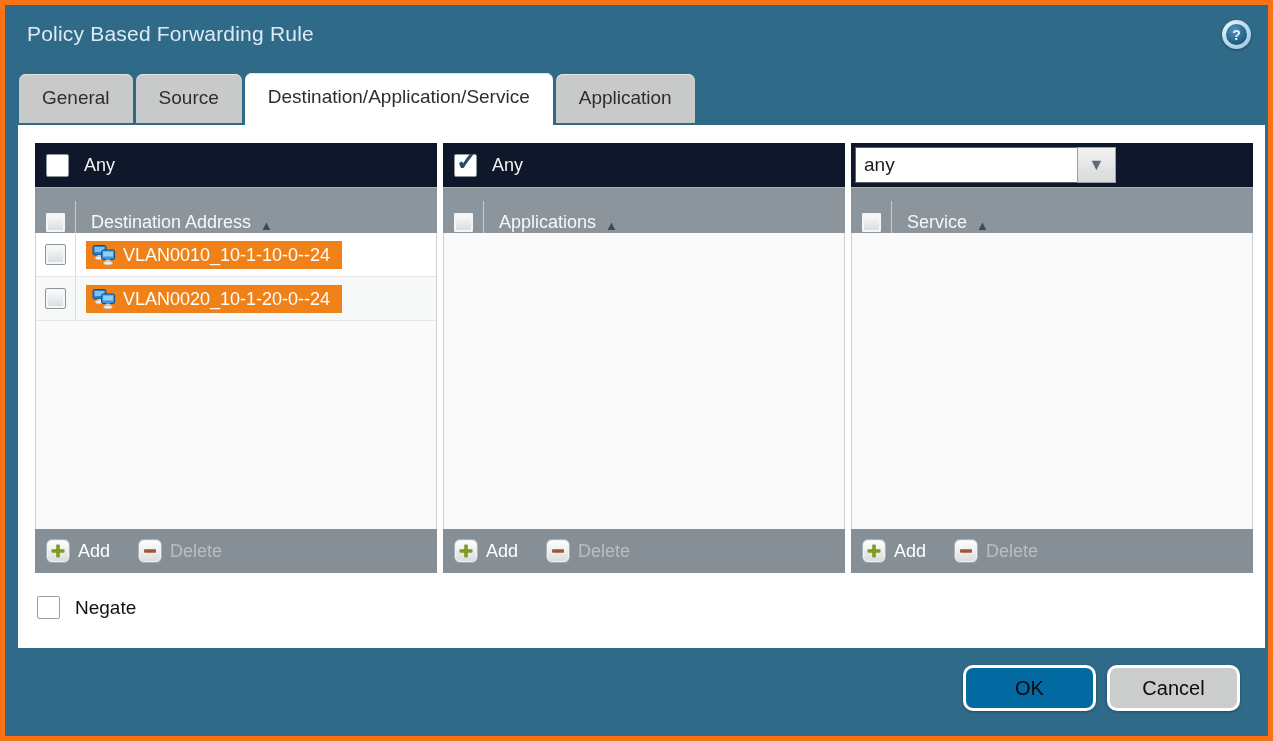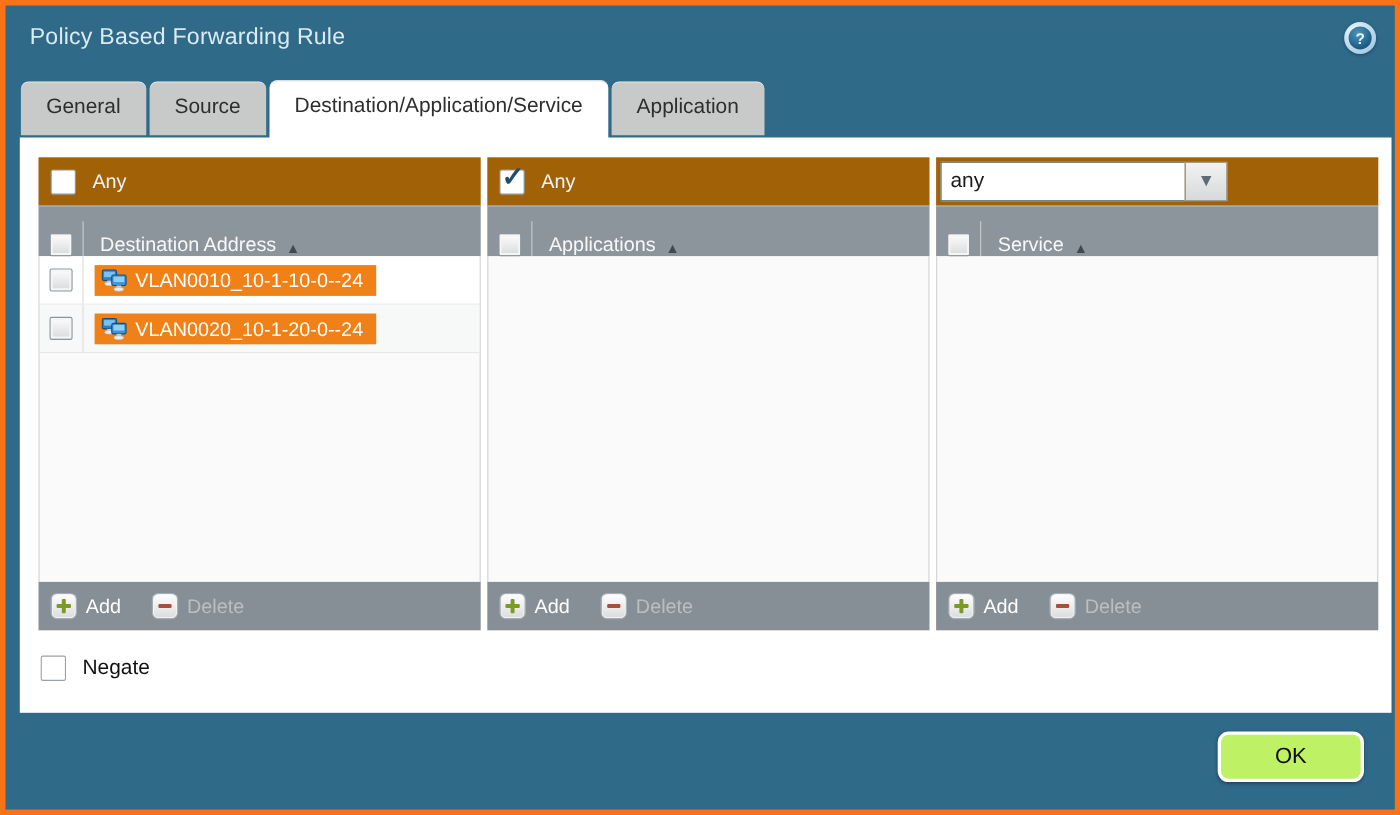--- a/index.html
+++ b/index.html
@@ -50,7 +50,7 @@
   .panels { display:flex; gap:6px; padding:18px 0 0 17px; }
   .panel { width:402px; height:430px; display:flex; flex-direction:column; }
   .any-bar {
-    height:44px; background:#a16207; display:flex; align-items:center;
+    height:44px; background:#0f172a; display:flex; align-items:center;
     padding:0 11px; gap:15px; flex:none;
   }
   .any-label { color:#f2f4f5; font-size:18px; }

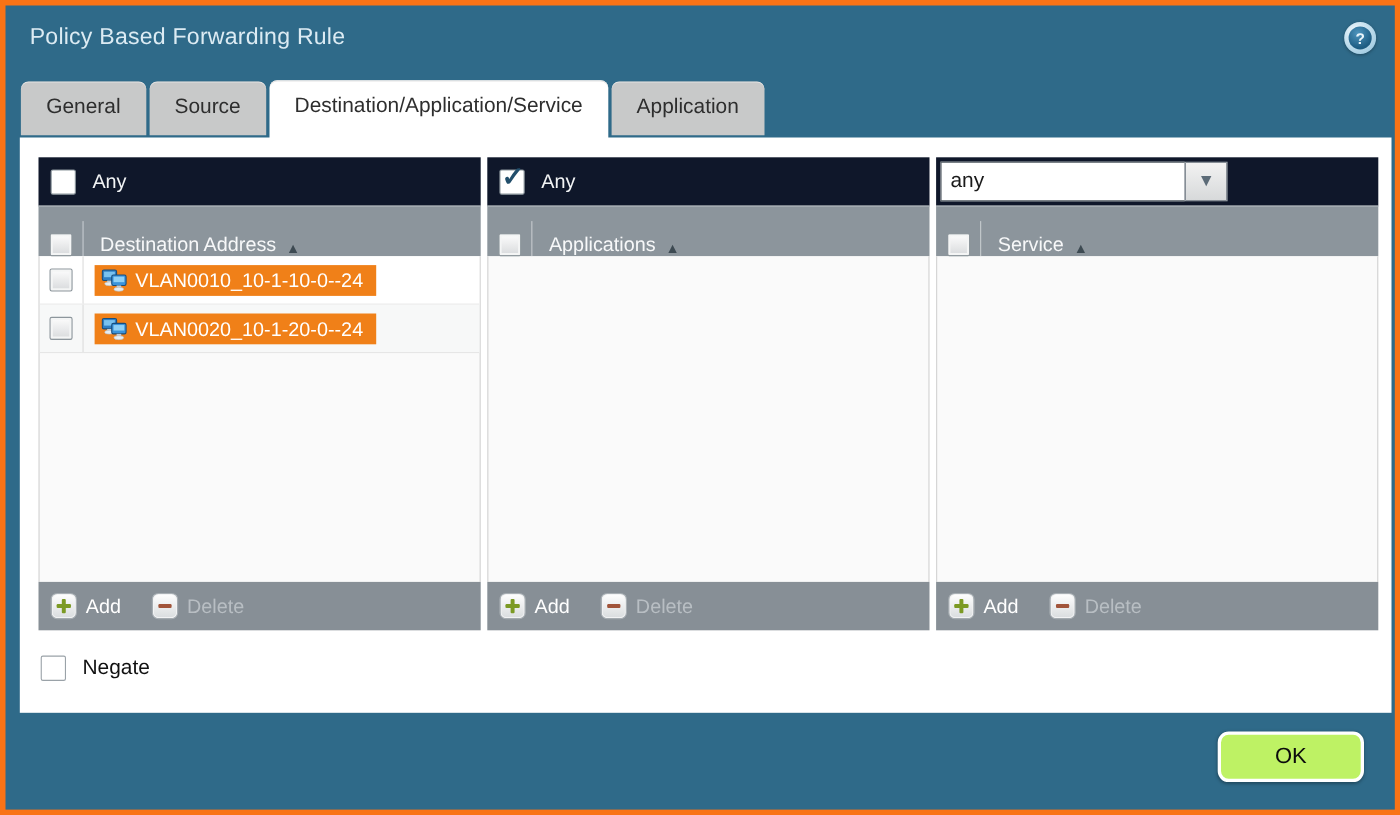--- a/index.html
+++ b/index.html
@@ -127,7 +127,7 @@
     font-size:20px; color:#0c0c0c; font-family:"Liberation Sans",sans-serif;
     cursor:pointer; box-shadow:0 1px 3px rgba(0,0,0,.3);
   }
-  .action-btn.ok { background:#bef264; }
+  .action-btn.ok { background:#0369a1; }
   .action-btn.cancel { background:#cbcccc; }
 </style>
 </head>

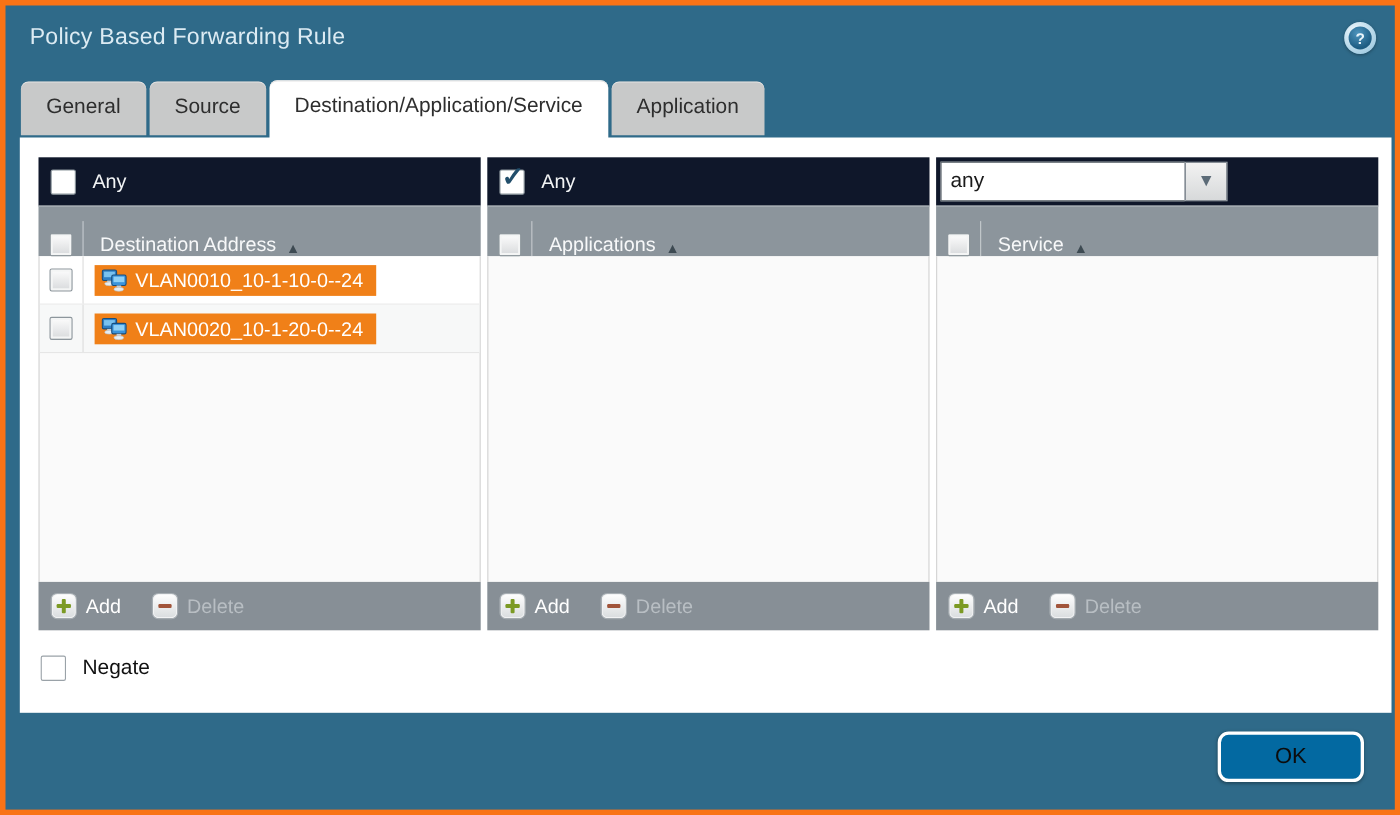--- a/index.html
+++ b/index.html
@@ -314,6 +314,7 @@
 
   <div class="actions">
     <button class="action-btn ok">OK</button>
+    <button class="action-btn cancel">Cancel</button>
   </div>
 
 </div>

